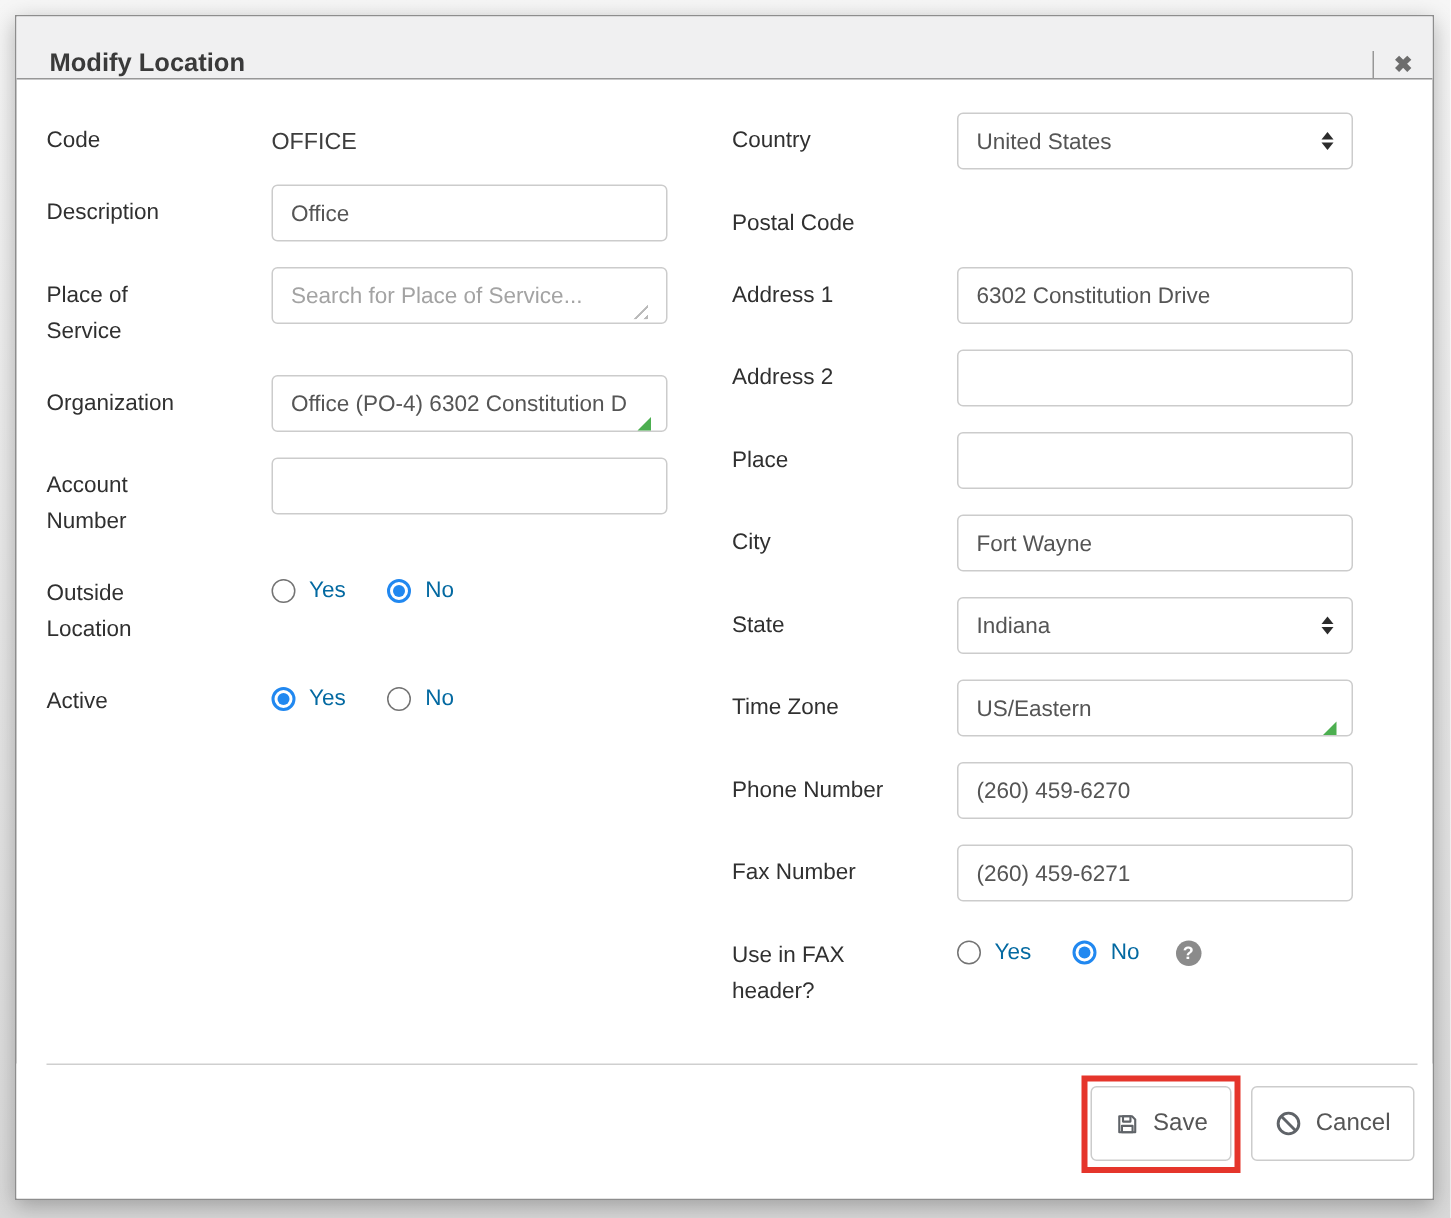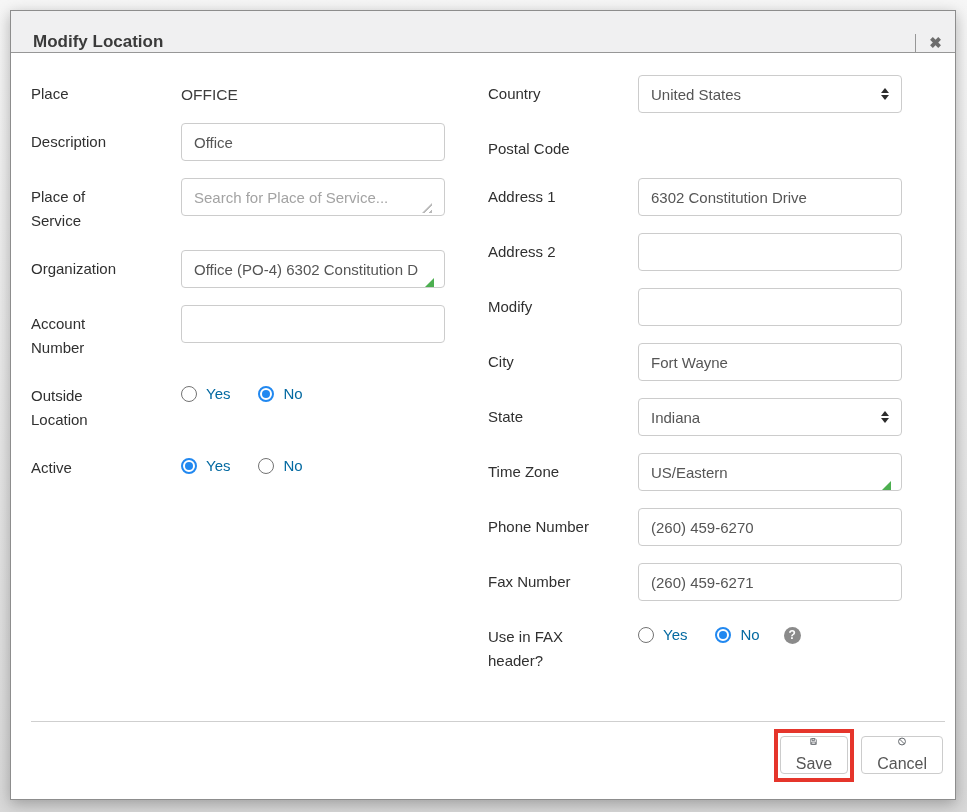--- a/index.html
+++ b/index.html
@@ -197,7 +197,7 @@
     <div class="col-left">
 
       <div class="frow">
-        <label>Place</label>
+        <label>Code</label>
         <div class="static-value">OFFICE</div>
       </div>
 

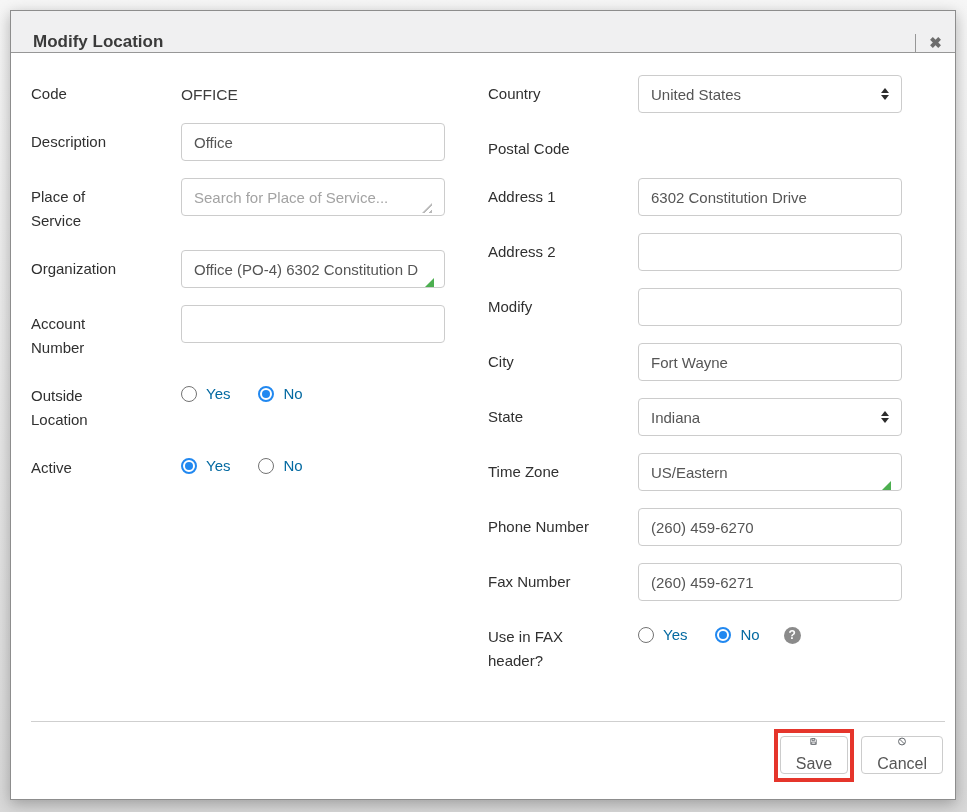--- a/index.html
+++ b/index.html
@@ -288,7 +288,7 @@
       </div>
 
       <div class="frow">
-        <label>Modify</label>
+        <label>Place</label>
         <input class="tbox" type="text" value="" style="">
       </div>
 

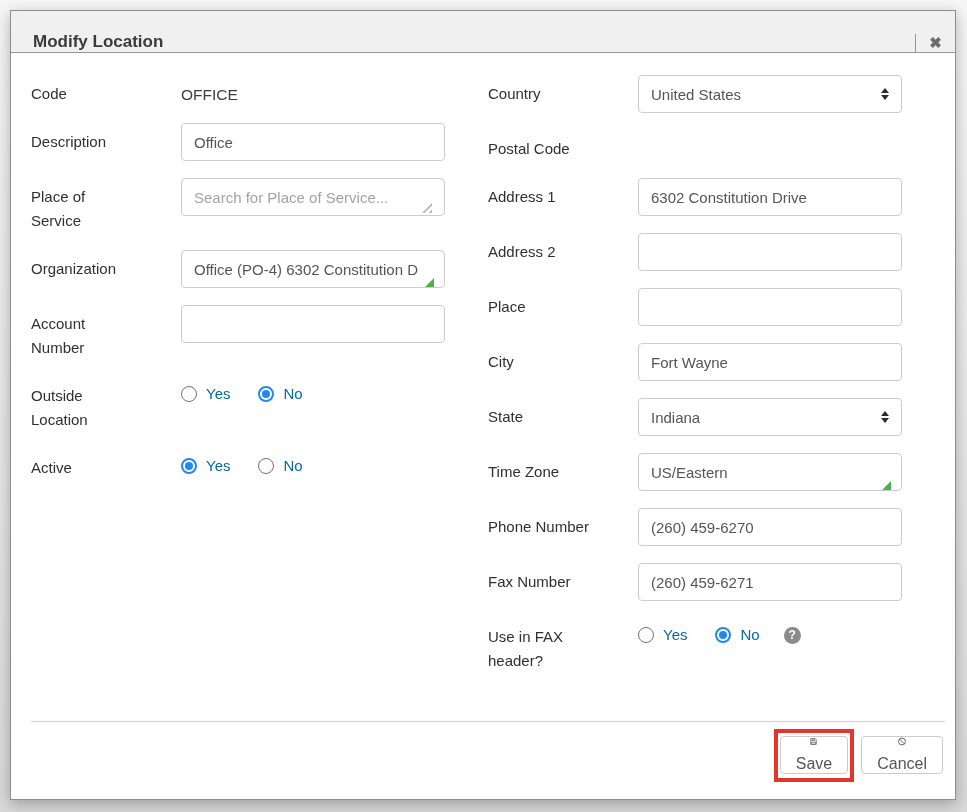--- a/index.html
+++ b/index.html
@@ -160,7 +160,7 @@
     display: flex;
     align-items: center;
     gap: 9px;
-    height: 38px;
+    height: 50px;
     padding: 0 15px;
     background: #ffffff;
     border: 1px solid #cccccc;
@@ -169,7 +169,6 @@
     font-size: 16px;
     color: #565656;
     cursor: pointer;
-    flex-direction: column;
   }
   .save-wrap { position: relative; }
   .annotation {

